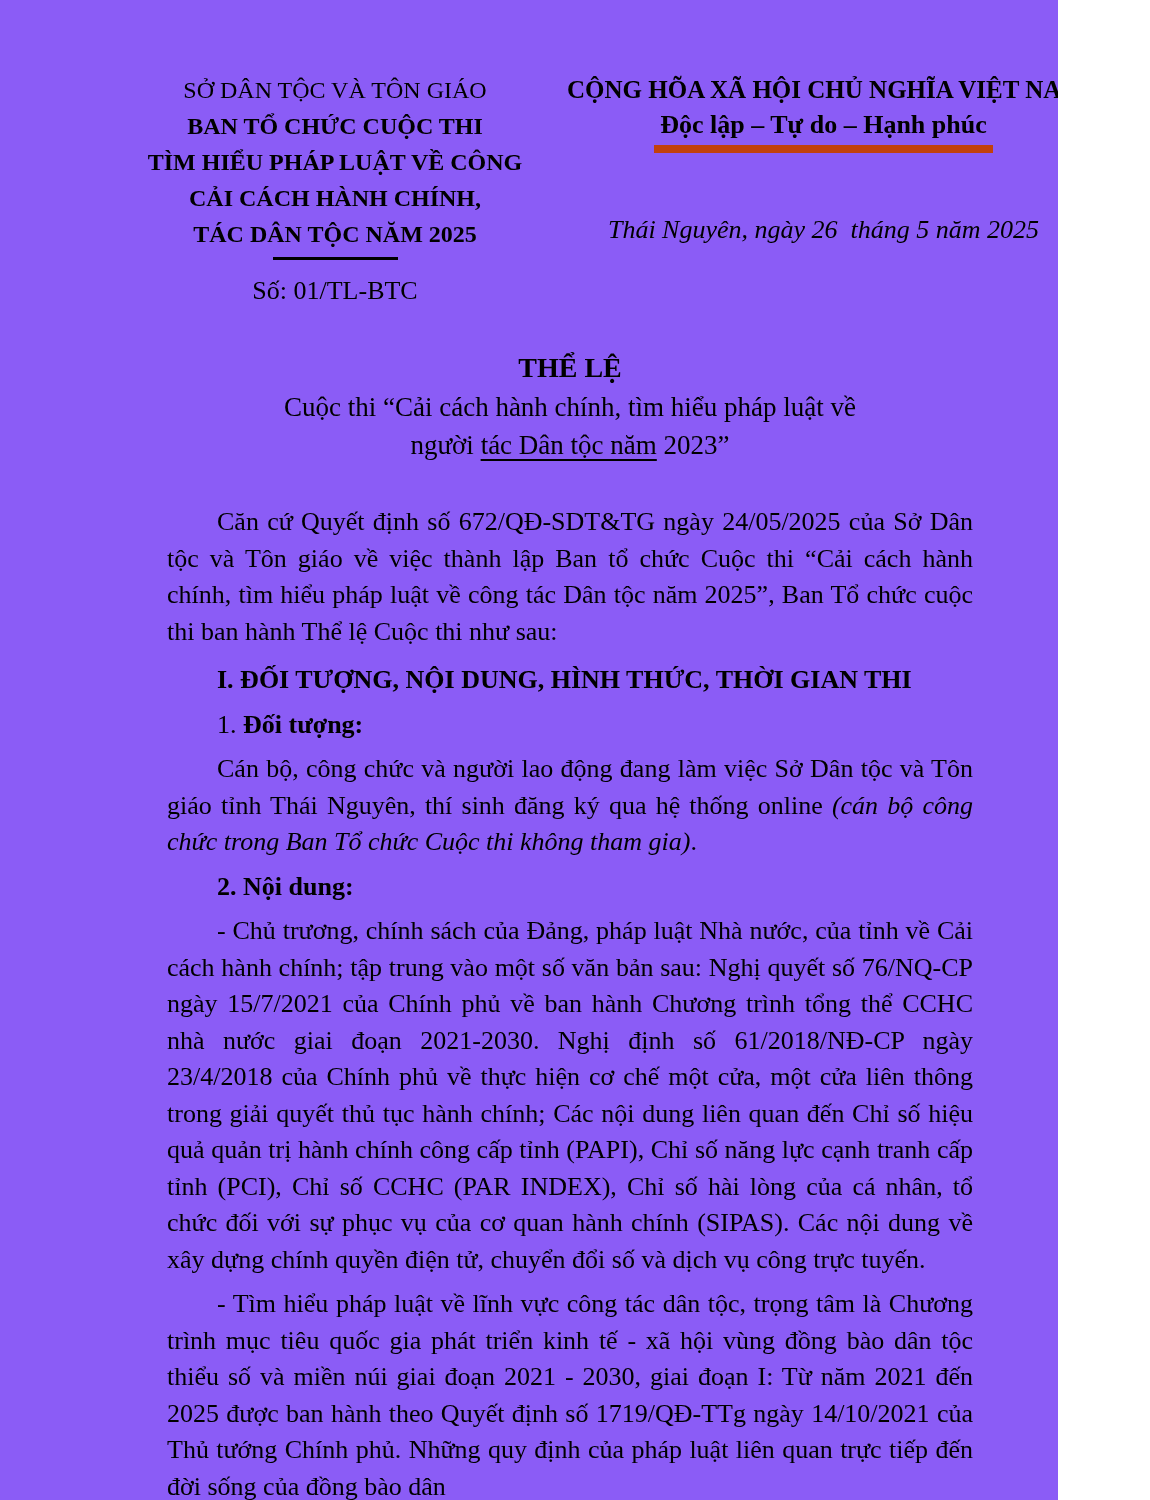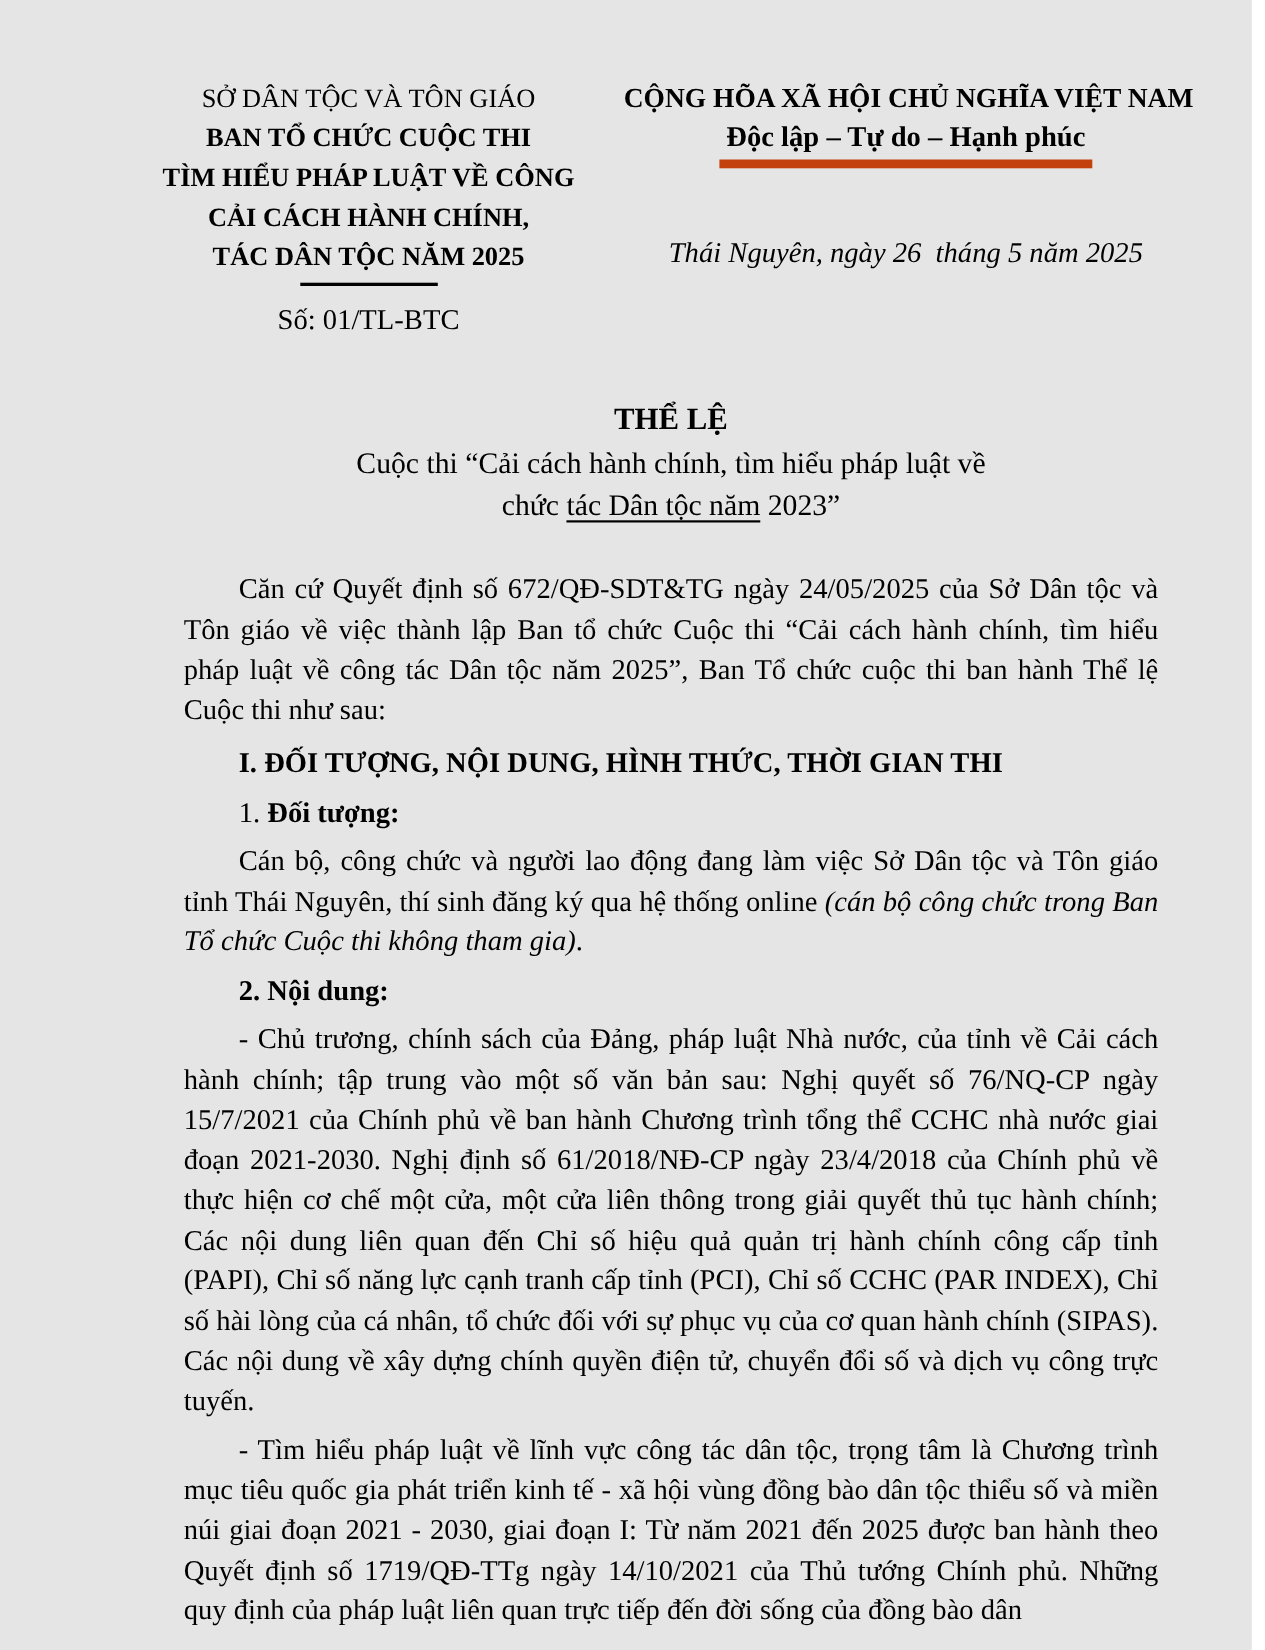--- a/index.html
+++ b/index.html
@@ -5,10 +5,10 @@
   html,body { margin:0; padding:0; background:#ffffff; }
   .page {
     position: relative;
-    width: 1138px;
+    width: 1058px;
     height: 1500px;
     box-sizing: border-box;
-    background: #e5e5e5;
+    background: #8b5cf6;
     color: #000000;
     font-family: "Liberation Serif", "DejaVu Serif", serif;
     padding: 72px 85px 0 167px;

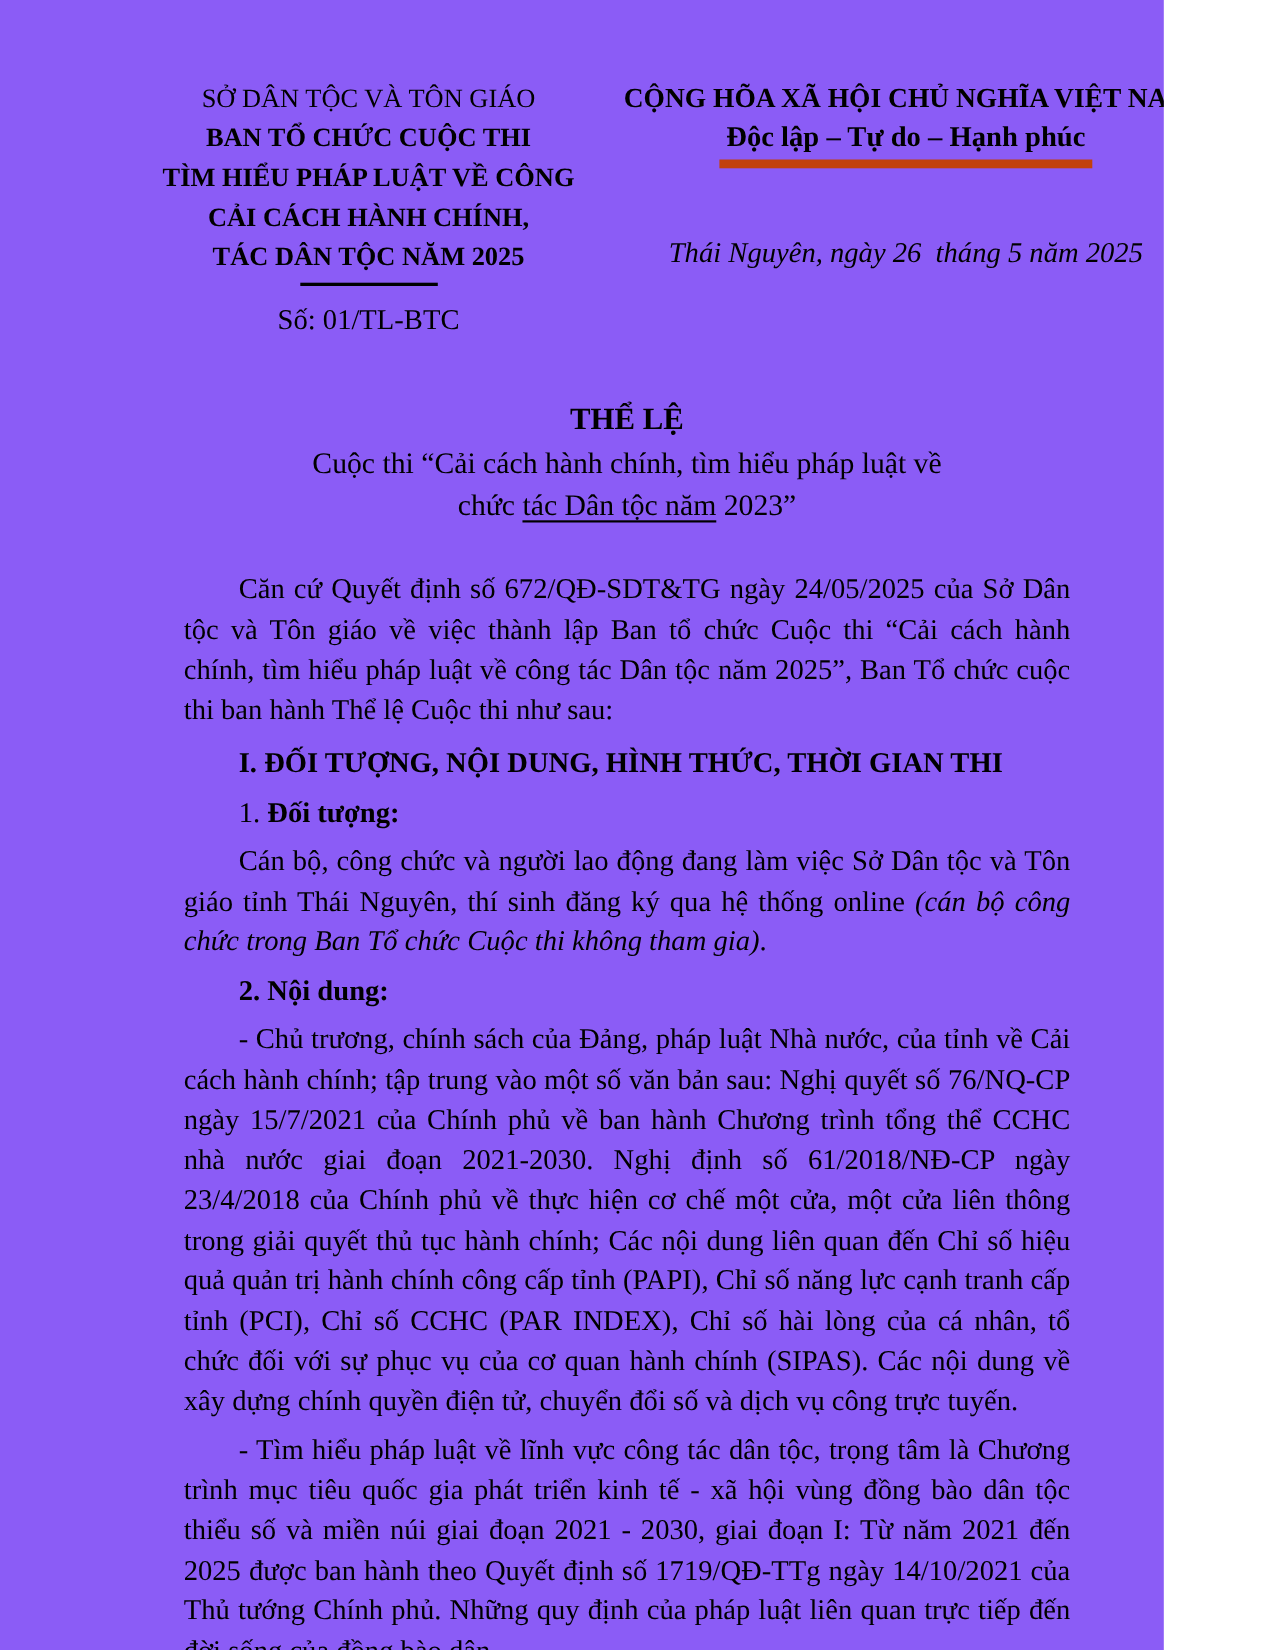--- a/index.html
+++ b/index.html
@@ -40,7 +40,7 @@
   }
 
   
-  .title-block { margin-top: 54px; text-align: center; }
+  .title-block { margin-top: 40px; text-align: center; }
   .title-main { font-size: 28px; font-weight: bold; line-height: 40px; }
   .title-sub  { font-size: 27px; font-weight: normal; line-height: 38px; white-space: nowrap; }
   .title-underline { text-decoration: underline; text-underline-offset: 5px; text-decoration-thickness: 2px; text-align: center; }

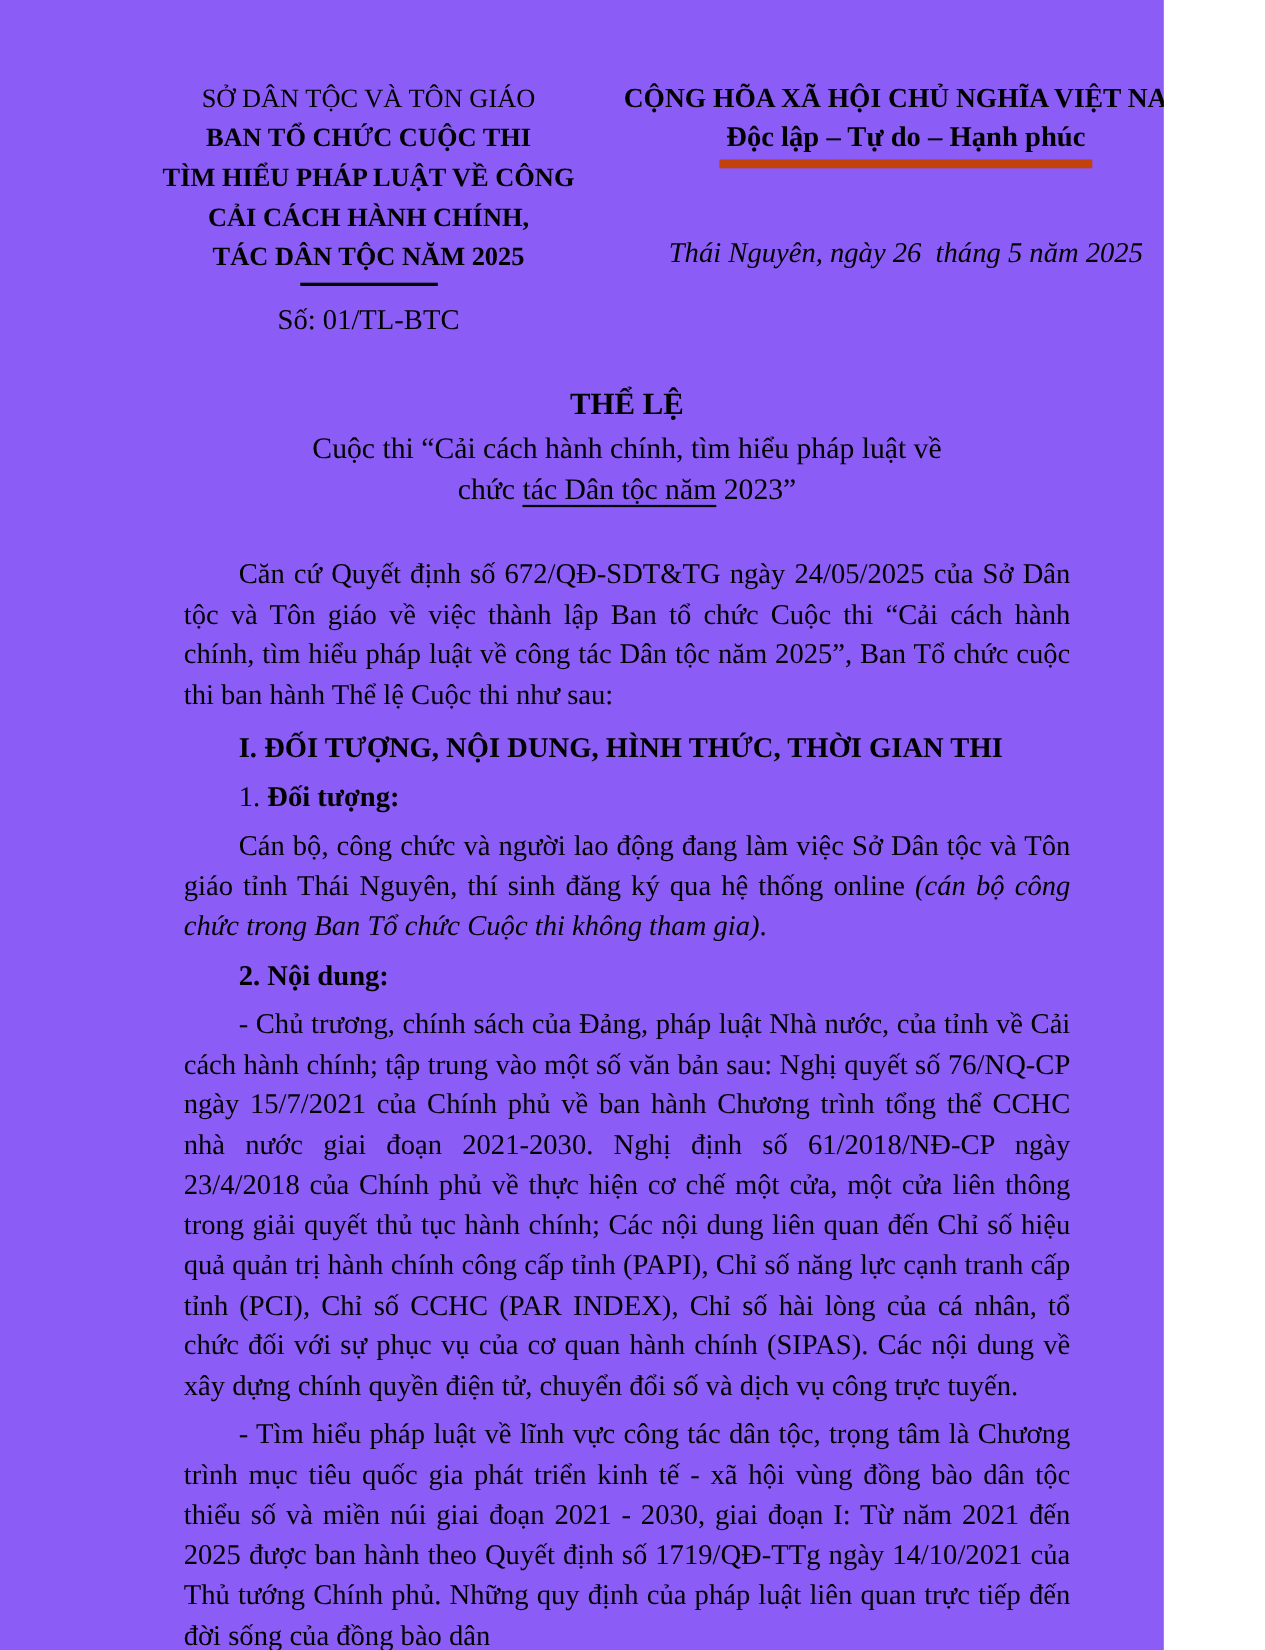--- a/index.html
+++ b/index.html
@@ -94,7 +94,7 @@
   <div class="title-block">
     <div class="title-main">THỂ LỆ</div>
     <div class="title-sub">Cuộc thi “Cải cách hành chính, tìm hiểu pháp luật về</div>
-    <div class="title-sub"><span>chức </span><span class="title-underline">tác Dân tộc năm</span><span> 2023”</span></div>
+    <div class="title-sub"><span>người </span><span class="title-underline">tác Dân tộc năm</span><span> 2023”</span></div>
   </div>
 
   <div class="body-block">

